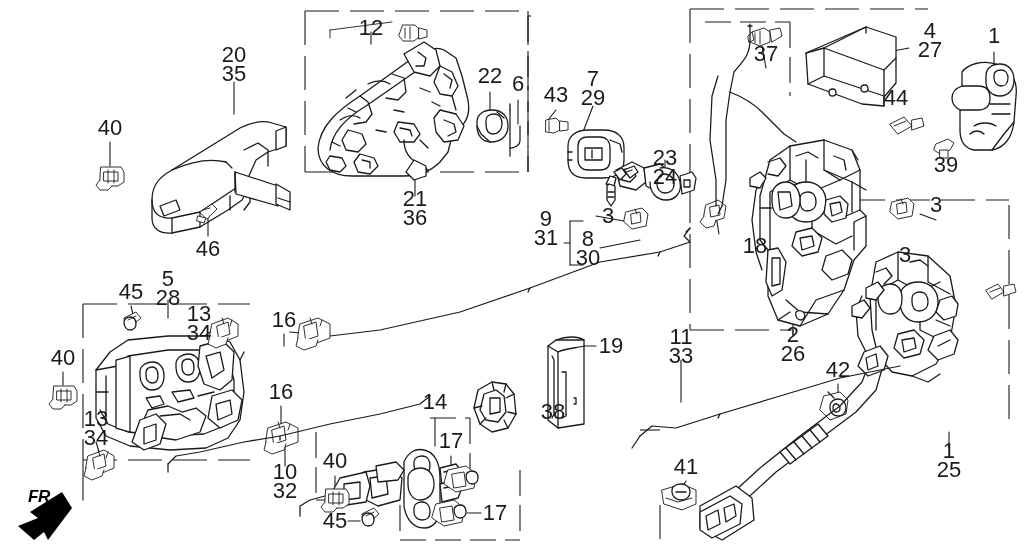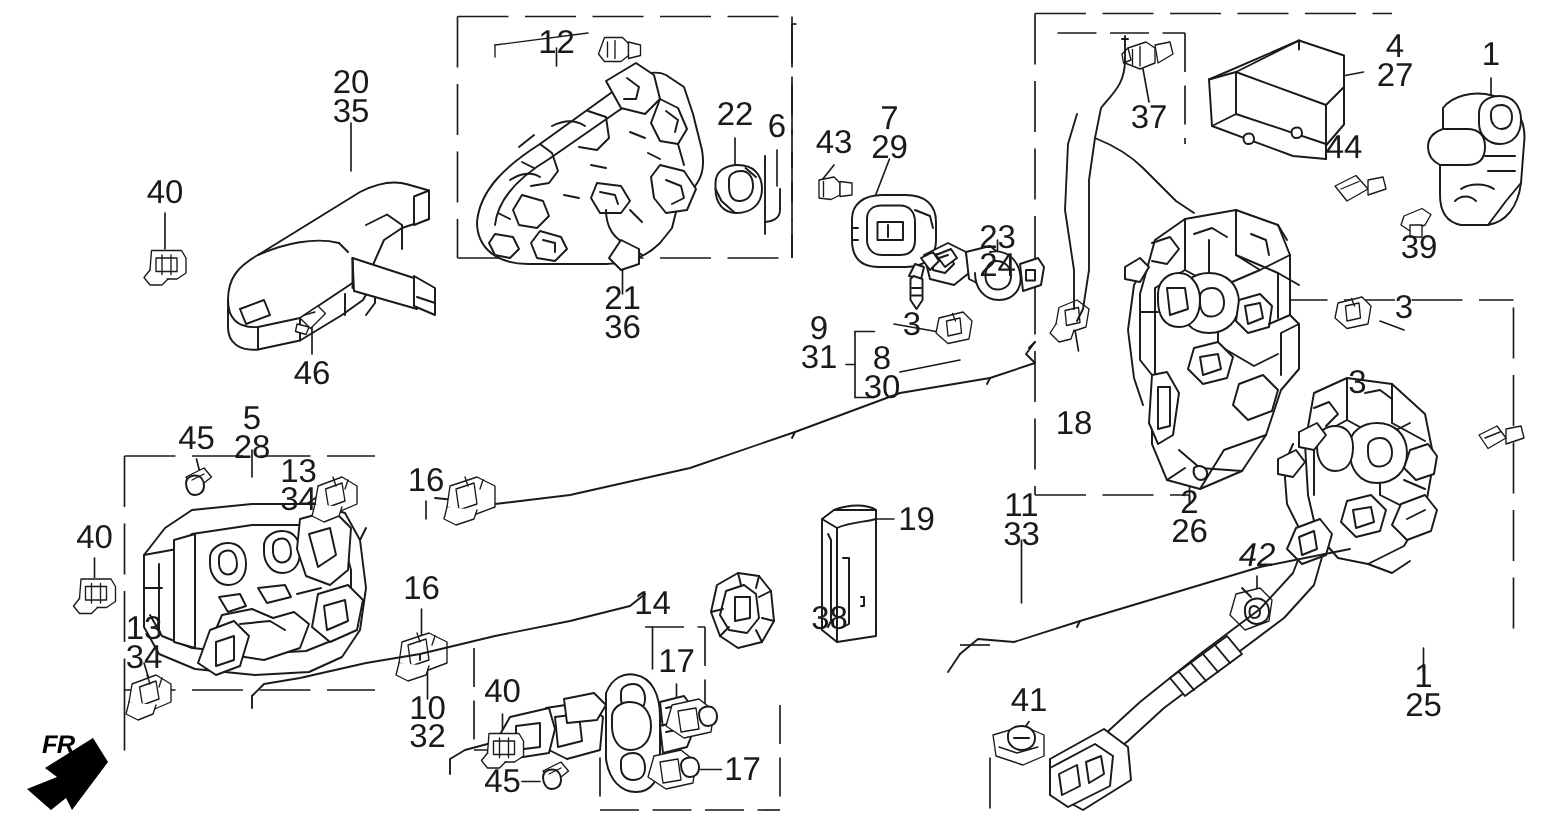--- a/index.html
+++ b/index.html
@@ -607,7 +607,7 @@
 31</div>
       <div class="lbl two" style="left: 588px; top: 248px; transform: translate(-50%, -50%); text-align: center;">8
 30</div>
-      <div class="lbl" style="left: 766px; top: 54px; transform: translate(-50%, -50%); text-align: left; margin-top: 24px;">37</div>
+      <div class="lbl" style="left: 766px; top: 54px; transform: translate(-50%, -50%); text-align: left;">37</div>
       <div class="lbl two" style="left: 930px; top: 40px; transform: translate(-50%, -50%); text-align: center;">4
 27</div>
       <div class="lbl" style="left: 896px; top: 98px; transform: translate(-50%, -50%); text-align: center;">44</div>

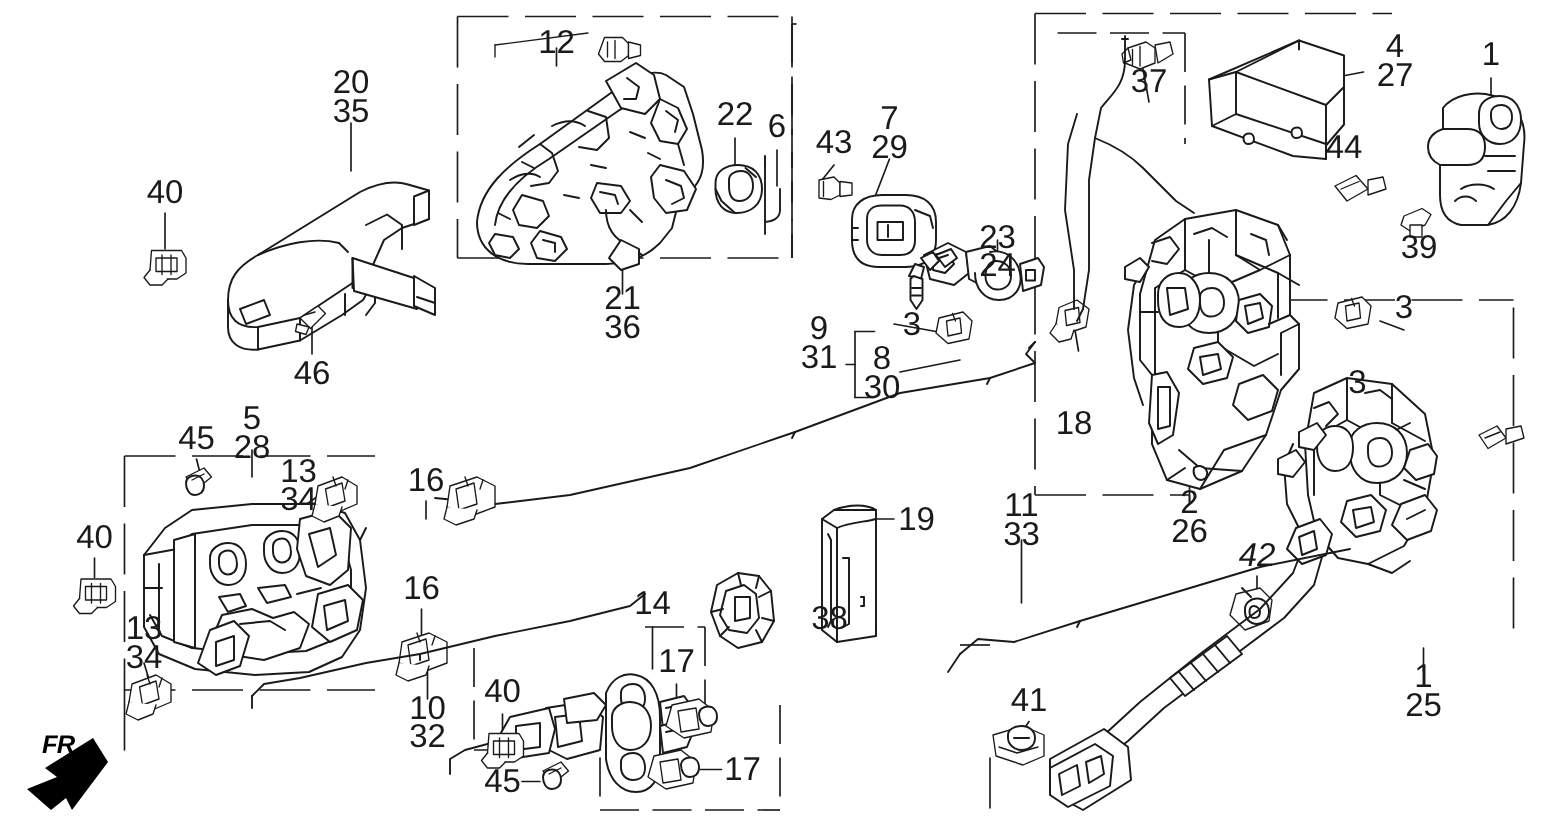--- a/index.html
+++ b/index.html
@@ -615,7 +615,7 @@
       <div class="lbl" style="left: 946px; top: 165px; transform: translate(-50%, -50%); text-align: center;">39</div>
       <div class="lbl" style="left: 936px; top: 205px; transform: translate(-50%, -50%); text-align: center;">3</div>
       <div class="lbl" style="left: 905px; top: 255px; transform: translate(-50%, -50%); text-align: center;">3</div>
-      <div class="lbl" style="left: 716px; top: 246px; transform: translate(-50%, -50%); text-align: center; margin-top: 36px;">18</div>
+      <div class="lbl" style="left: 755px; top: 246px; transform: translate(-50%, -50%); text-align: center;">18</div>
       <div class="lbl two" style="left: 793px; top: 344px; transform: translate(-50%, -50%); text-align: center;">2
 26</div>
       <div class="lbl" style="left: 838px; top: 370px; transform: translate(-50%, -50%); text-align: center; font-style: italic;">42</div>

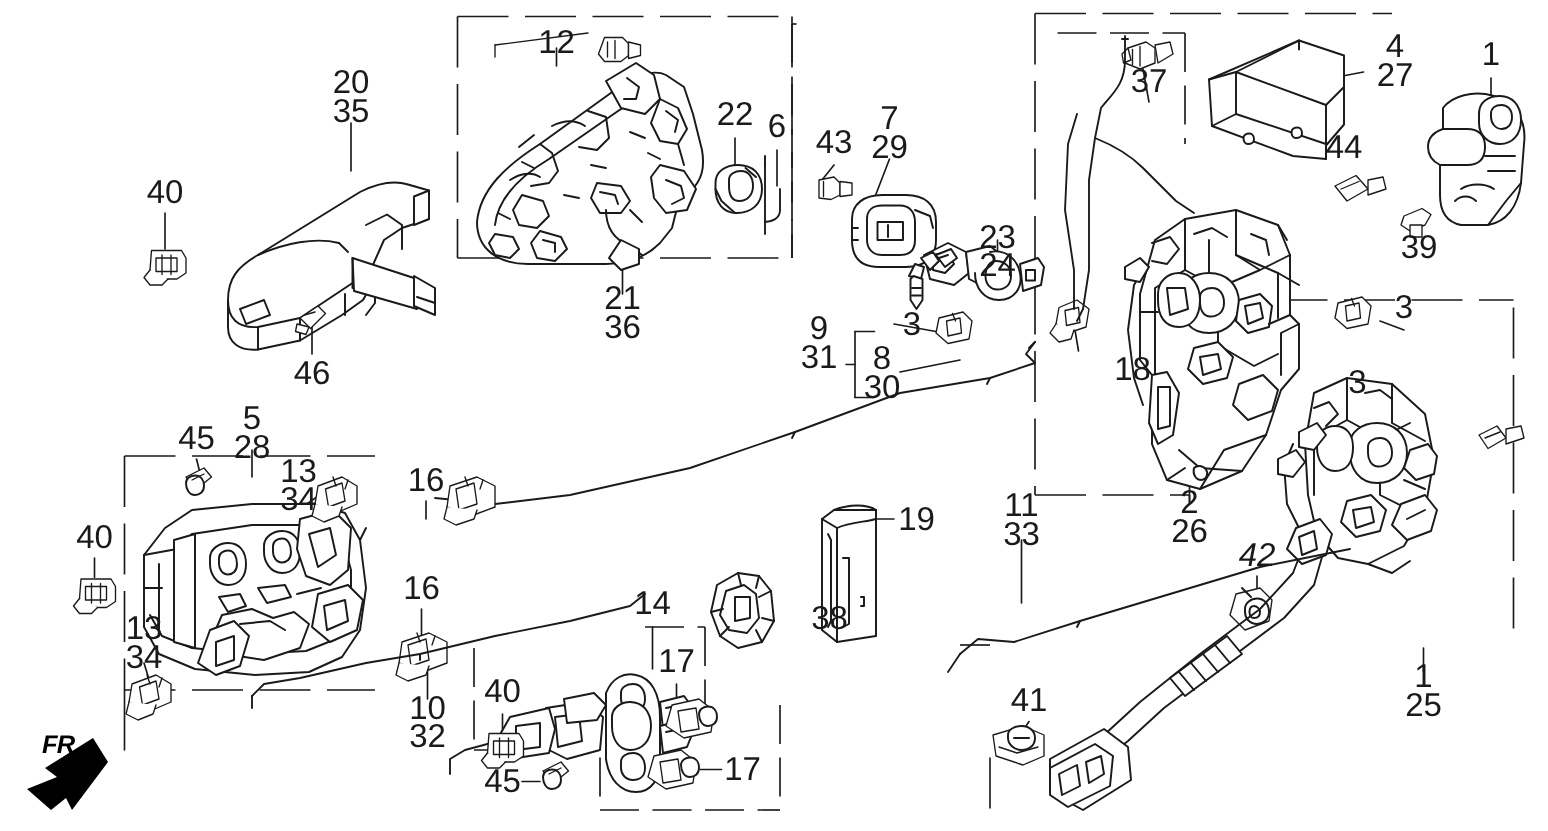--- a/index.html
+++ b/index.html
@@ -618,7 +618,7 @@
       <div class="lbl" style="left: 755px; top: 246px; transform: translate(-50%, -50%); text-align: center;">18</div>
       <div class="lbl two" style="left: 793px; top: 344px; transform: translate(-50%, -50%); text-align: center;">2
 26</div>
-      <div class="lbl" style="left: 838px; top: 370px; transform: translate(-50%, -50%); text-align: center; font-style: italic;">42</div>
+      <div class="lbl" style="left: 838px; top: 370px; transform: translate(-50%, -50%); text-align: center;">42</div>
       <div class="lbl two" style="left: 681px; top: 346px; transform: translate(-50%, -50%); text-align: center;">11
 33</div>
       <div class="lbl" style="left: 131px; top: 292px; transform: translate(-50%, -50%); text-align: center;">45</div>

